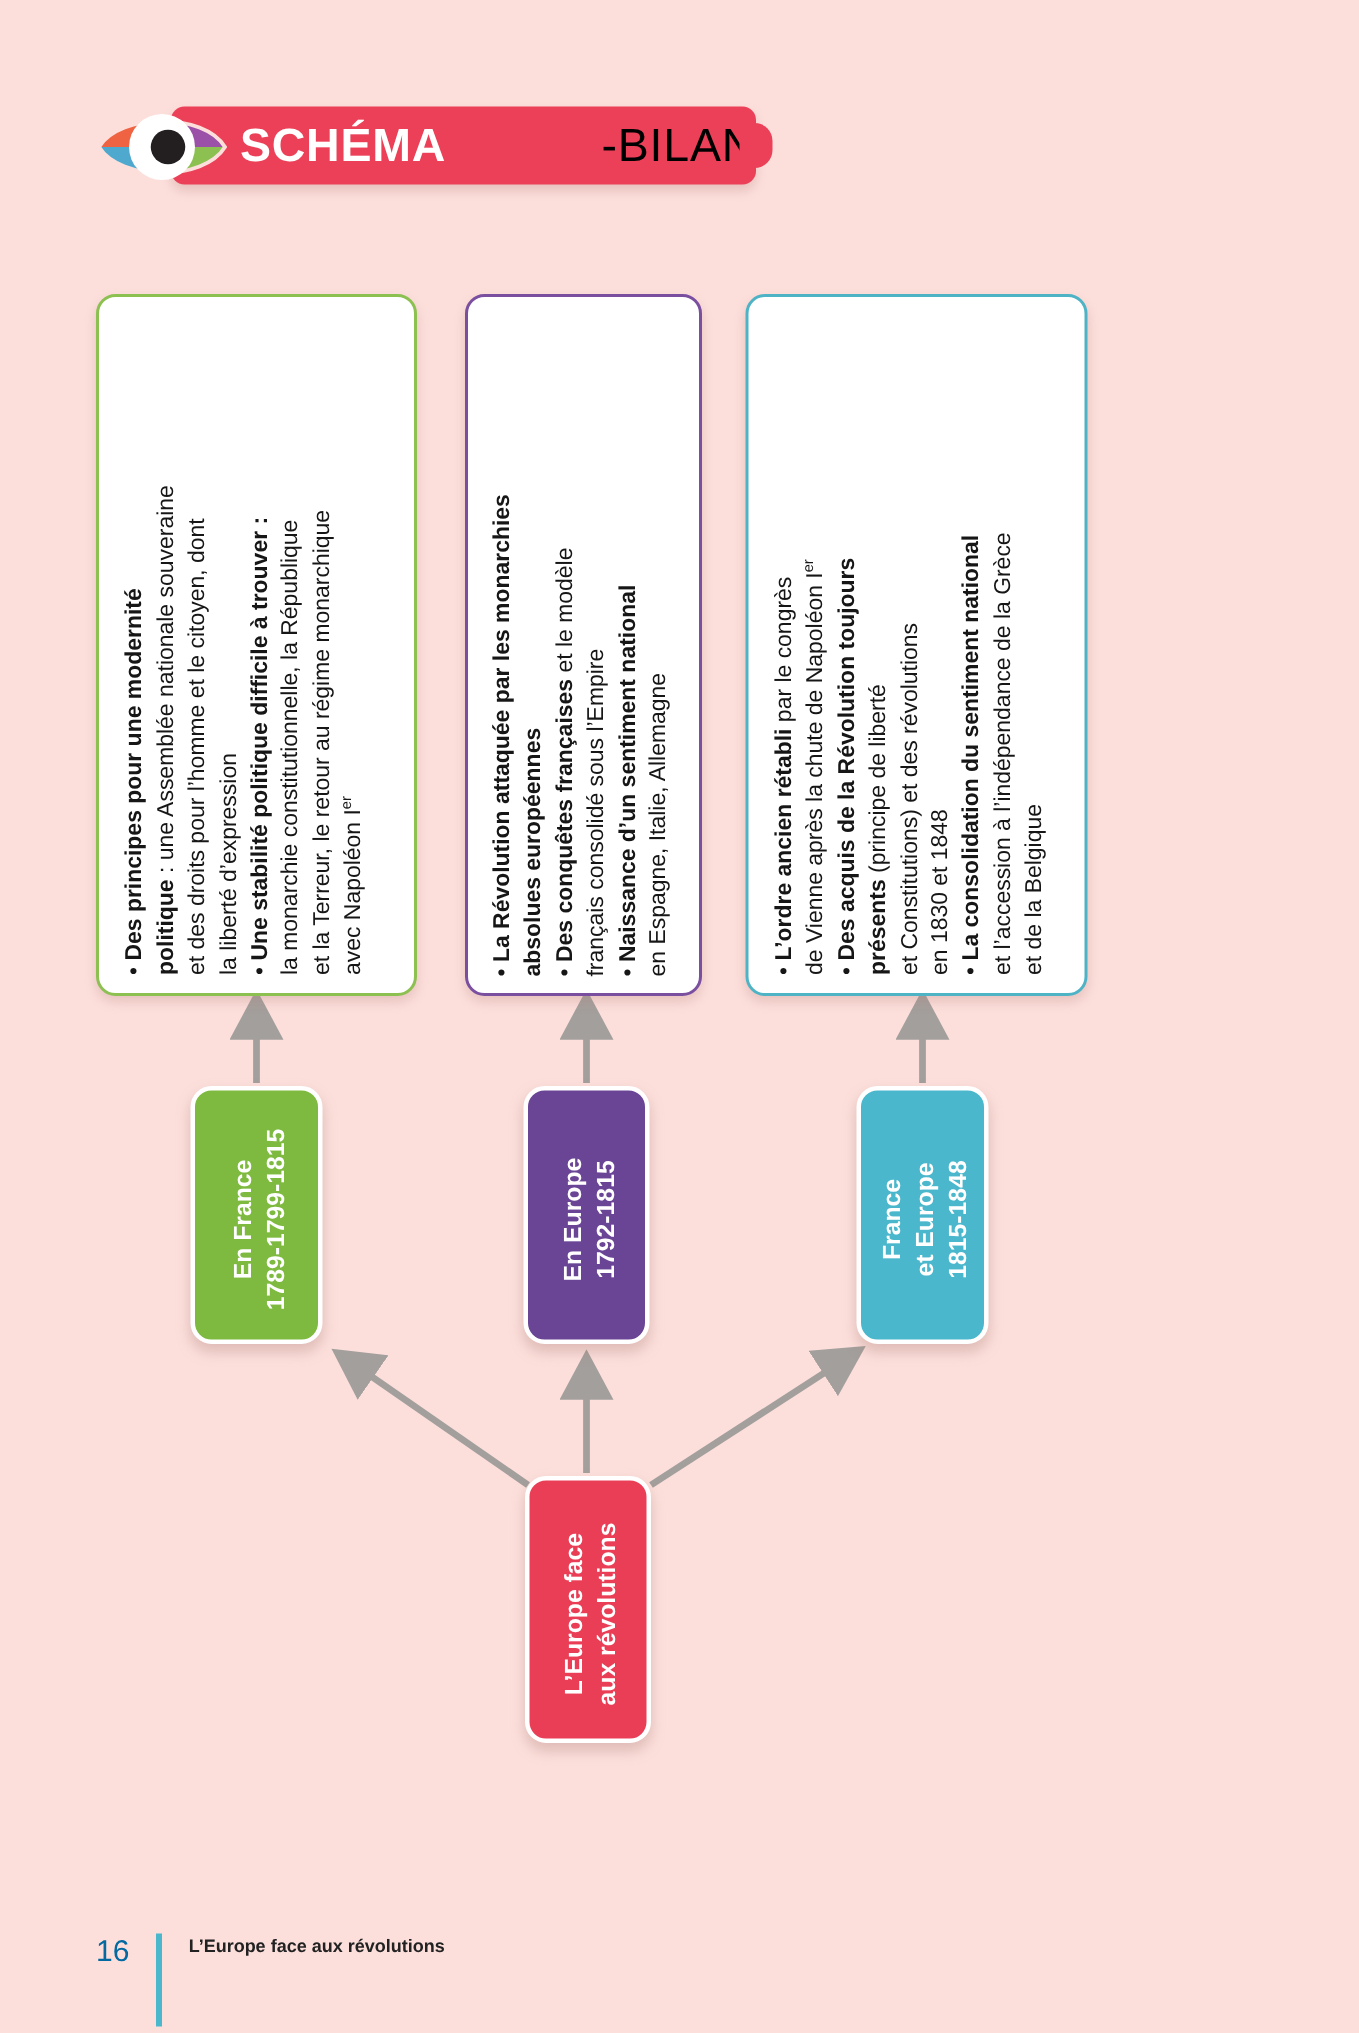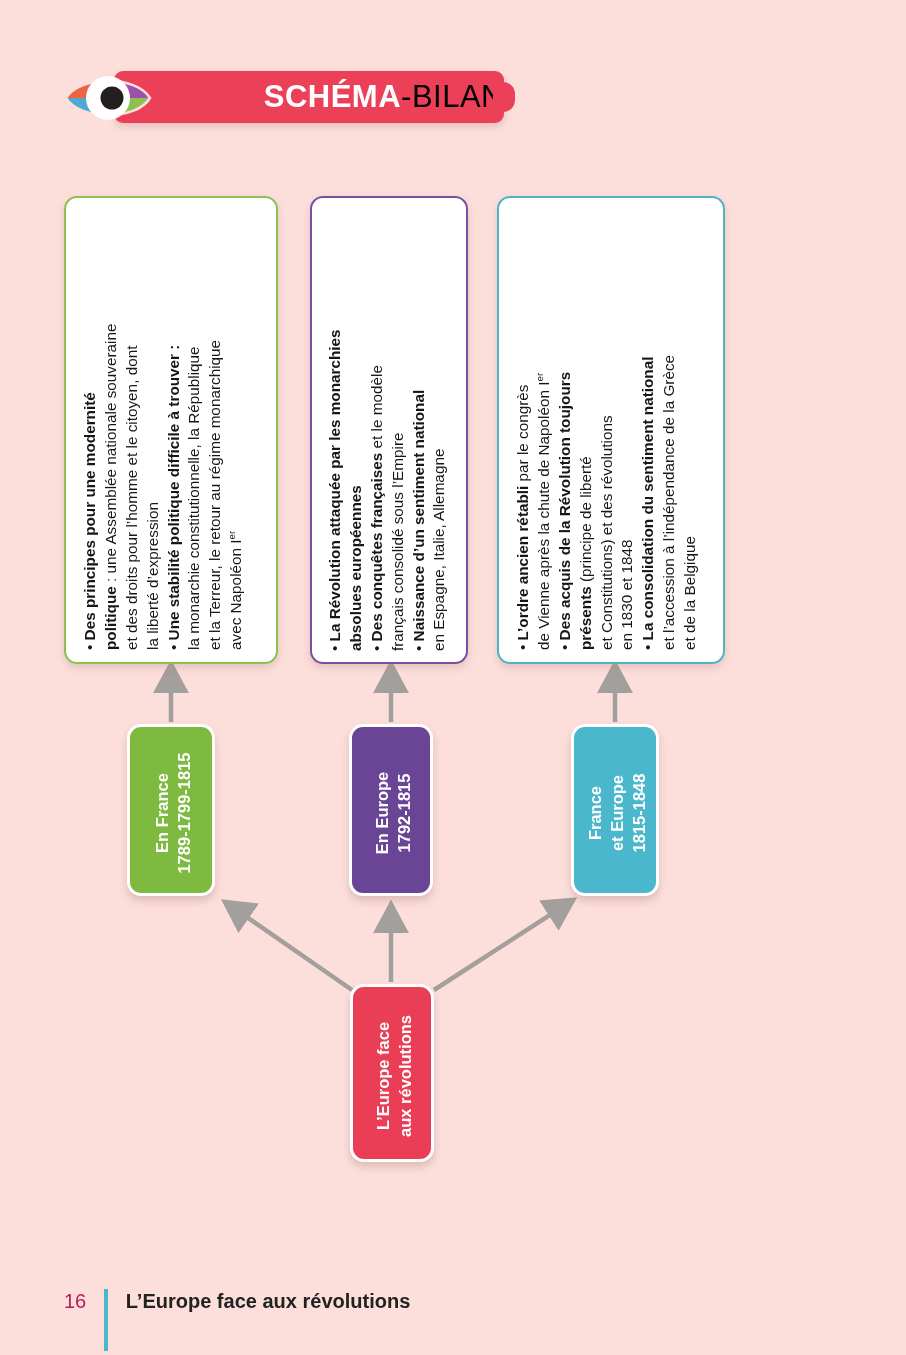--- a/index.html
+++ b/index.html
@@ -63,7 +63,7 @@
     left: 0; right: 0; top: 0; bottom: 0;
     display: flex;
     align-items: center;
-    justify-content: flex-end;
+    justify-content: space-between;
     padding-left: 46px;
     box-sizing: border-box;
     white-space: nowrap;

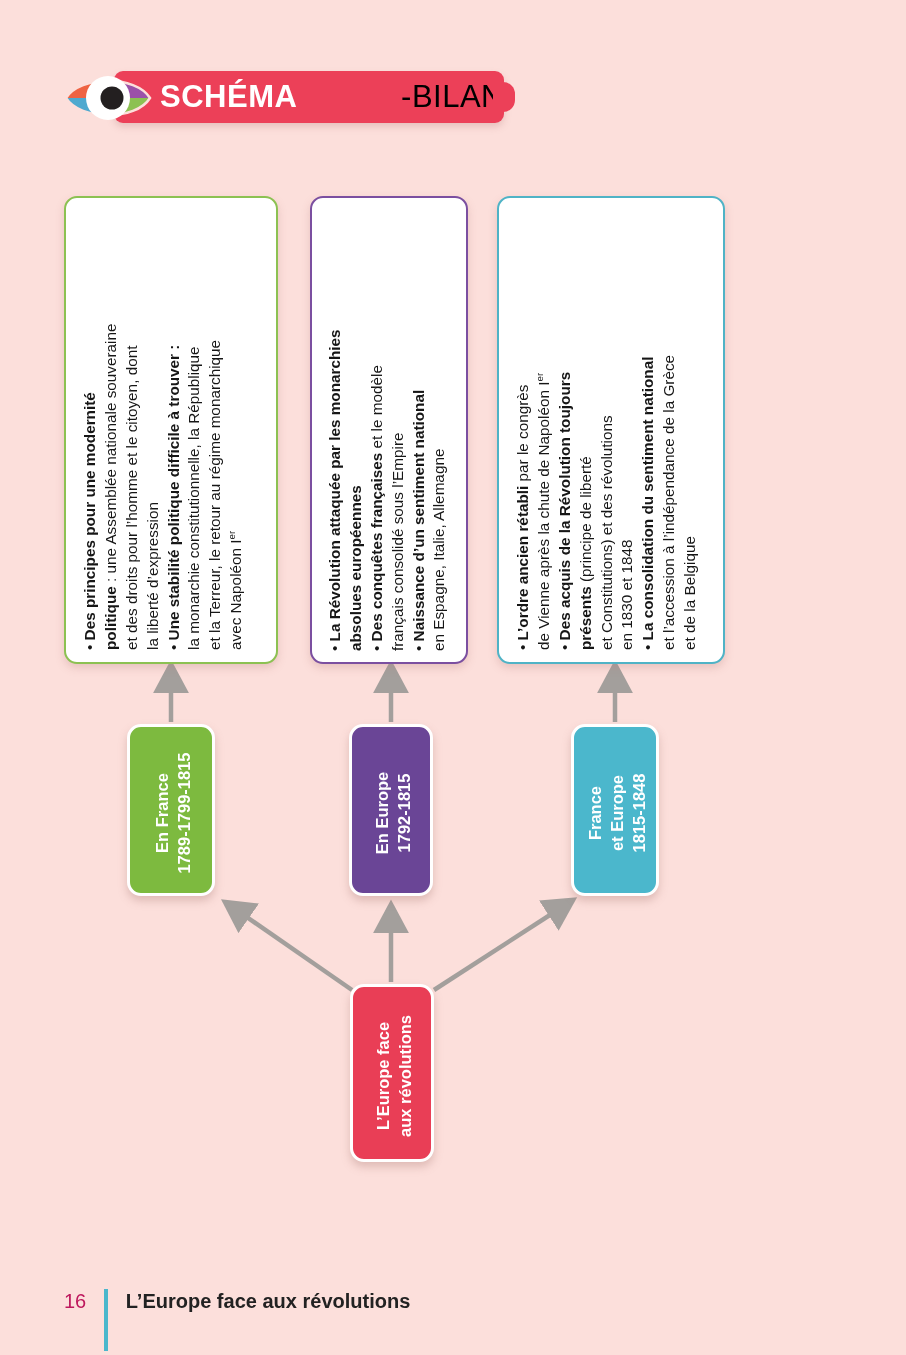--- a/index.html
+++ b/index.html
@@ -168,7 +168,7 @@
   }
   .footer-page {
     font-size: 20px;
-    color: #be185d;
+    color: #0369a1;
     font-weight: normal;
     padding-top: 1px;
   }

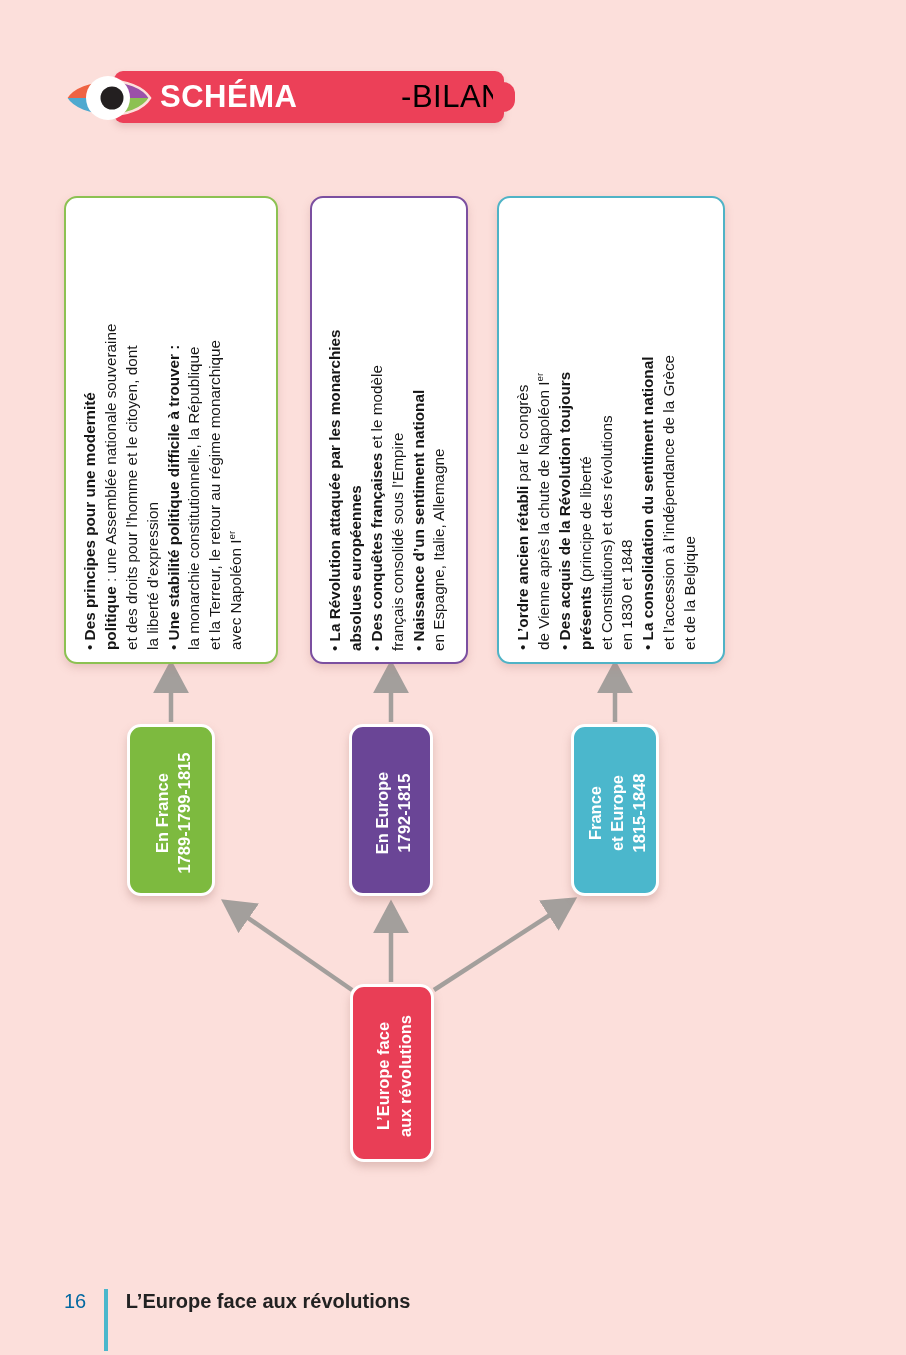--- a/index.html
+++ b/index.html
@@ -179,7 +179,7 @@
     margin: 0 18px 0 18px;
   }
   .footer-title {
-    font-size: 20px;
+    font-size: 12px;
     font-weight: bold;
     color: #222222;
     padding-top: 1px;

